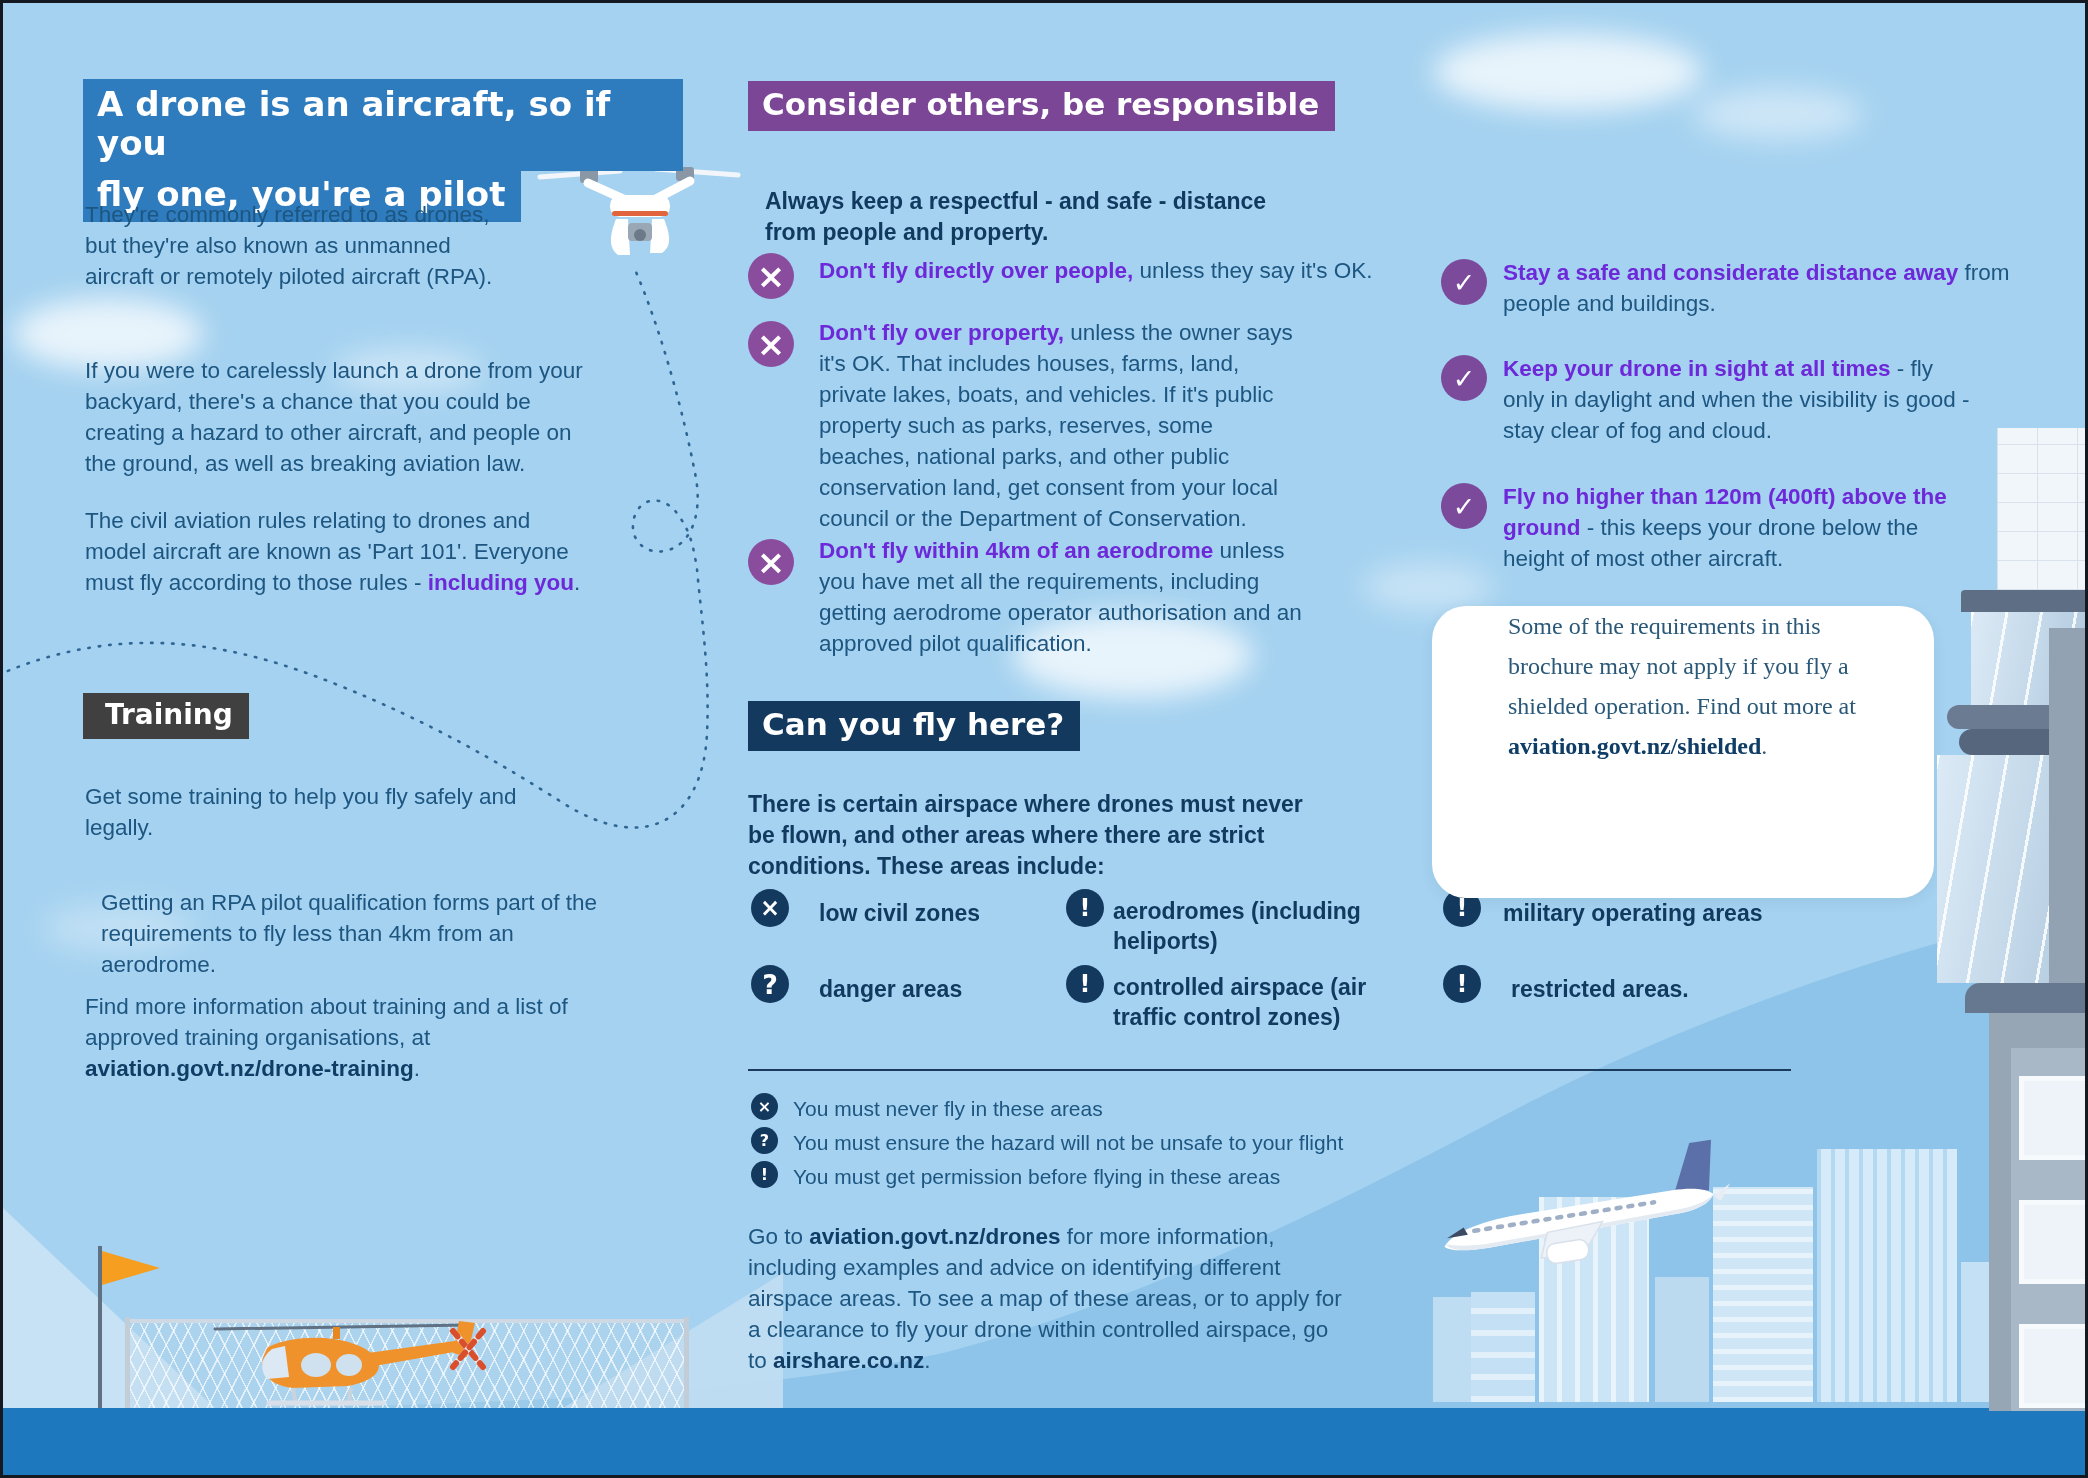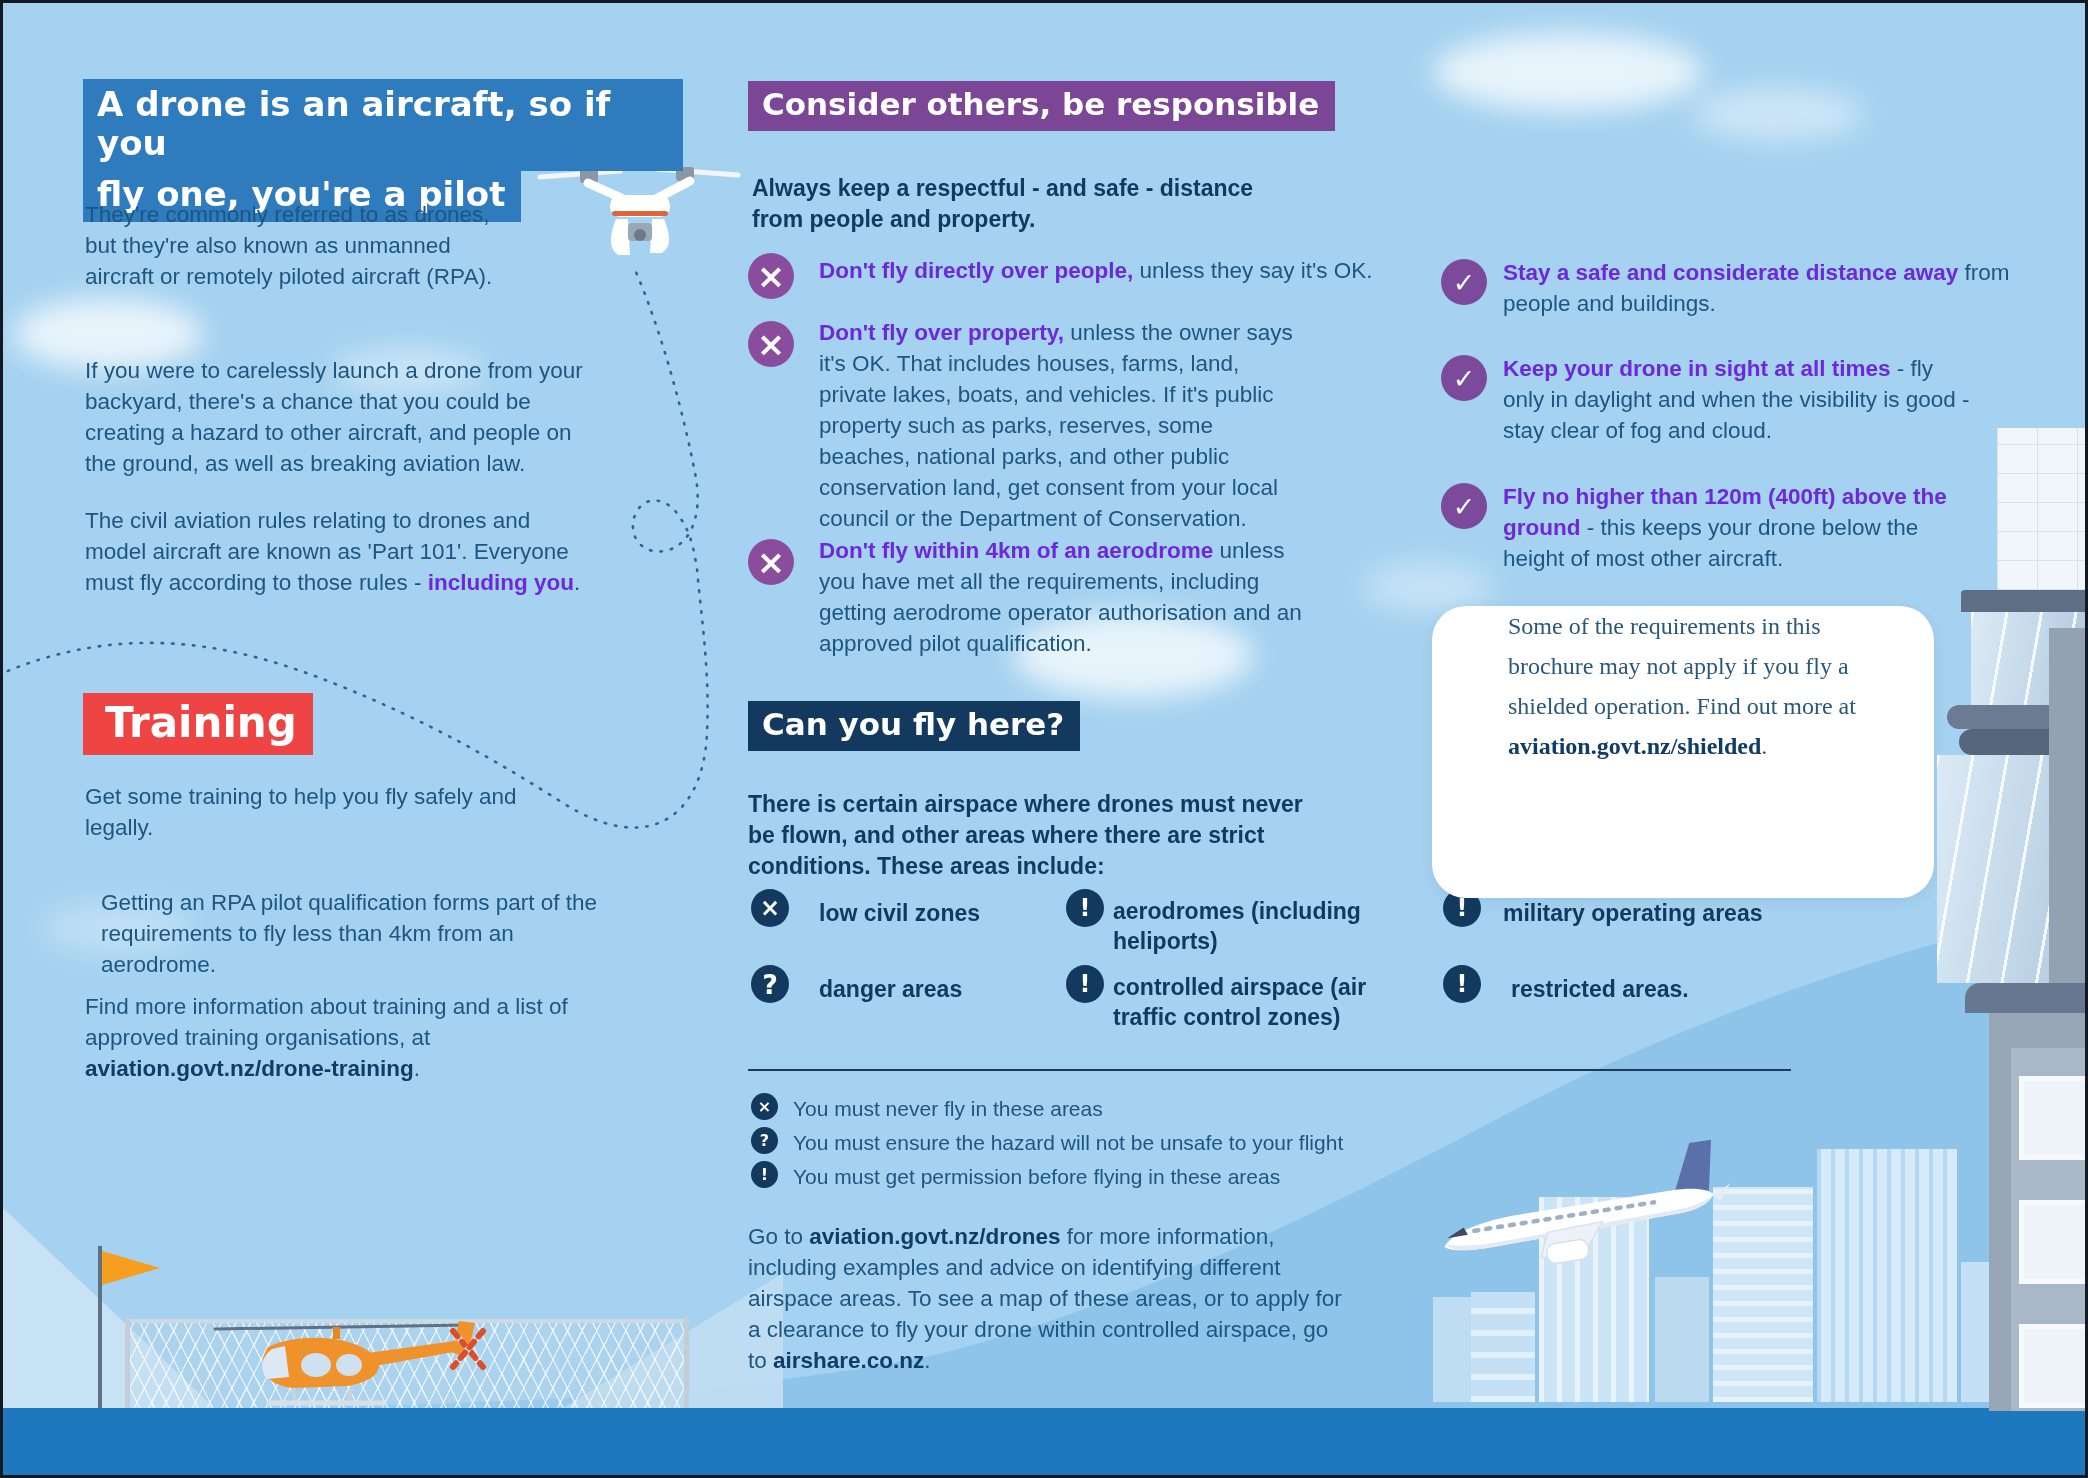--- a/index.html
+++ b/index.html
@@ -169,7 +169,7 @@
   <div class="abs hdr hdr-purple" style="left:745px;top:78px;">
     <span>Consider others, be responsible</span>
   </div>
-  <p class="abs lead" style="left:745px;top:166px;width:545px;margin:4px;">Always keep a respectful - and safe - distance from people and property.</p>
+  <p class="abs lead" style="left:745px;top:166px;width:545px;margin:17px;">Always keep a respectful - and safe - distance from people and property.</p>
 
   <div class="abs circ circ-x" style="left:745px;top:250px;">
       <span>×</span>

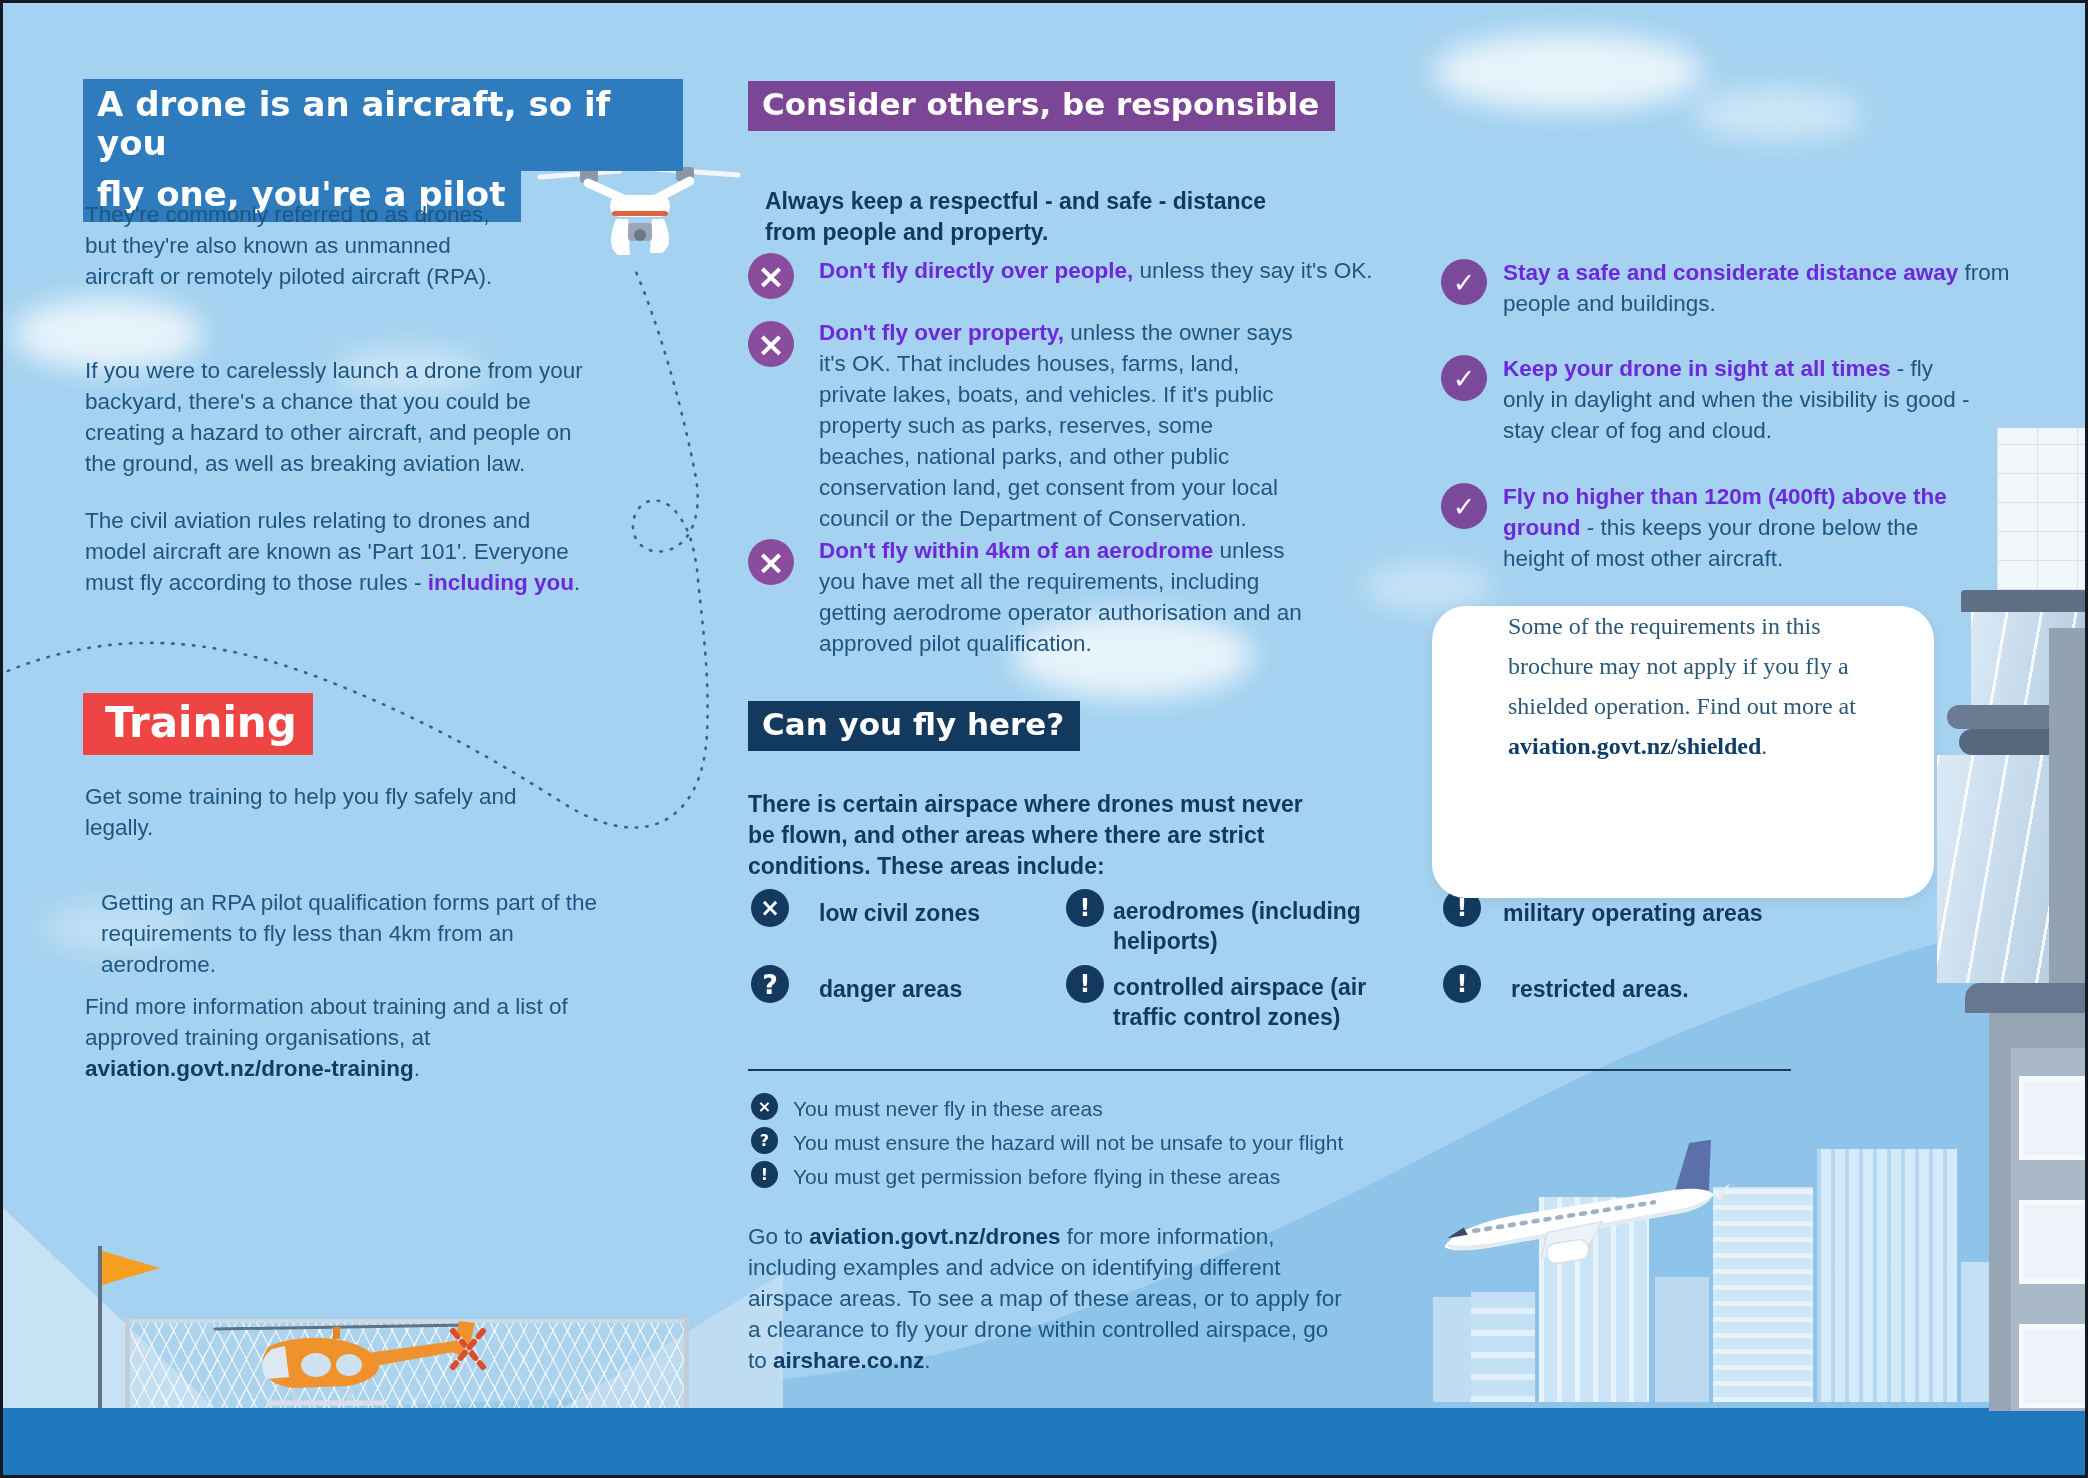--- a/index.html
+++ b/index.html
@@ -11,7 +11,7 @@
   .hdr{font-family:"DejaVu Sans",sans-serif;font-weight:bold;color:#fff;line-height:1.15;}
   .hdr span{display:inline-block;padding:6px 16px 8px 14px;}
   .hdr-blue span{background:#2E7BBE;font-size:34px;}
-  .hdr-green span{background:#ef4444;font-size:42px;padding-left:22px;}
+  .hdr-green span{background:#404040;font-size:28px;padding-left:22px;}
   .hdr-purple span{background:#7C4697;font-size:31px;}
   .hdr-navy span{background:#14395E;font-size:31px;}
   

